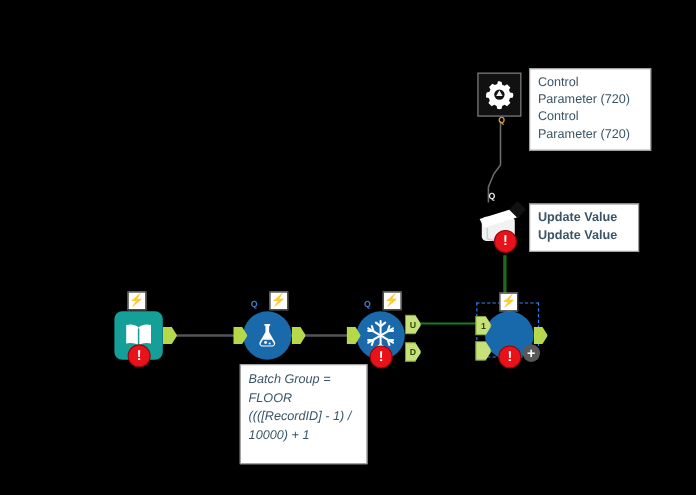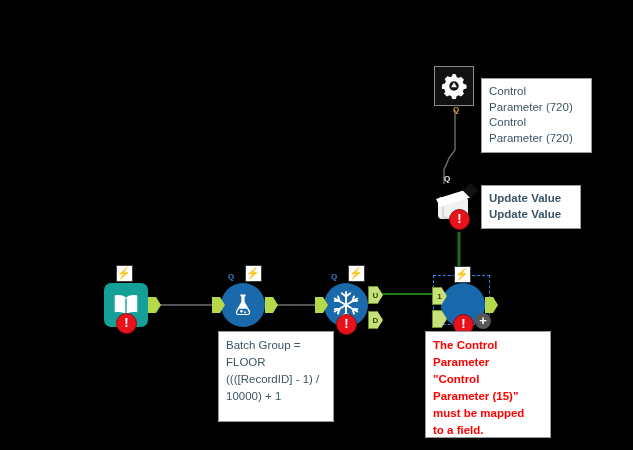--- a/index.html
+++ b/index.html
@@ -91,7 +91,7 @@
     </div>
     <span class="qmark" style="left:19px;top:39px;">Q</span>
   </div>
-  <div class="tipbox note" style="left:481px;top:62px;width:95px;margin-top:16px;">Control
+  <div class="tipbox note" style="left:481px;top:62px;width:95px;">Control
 Parameter (720)
 Control
 Parameter (720)</div>

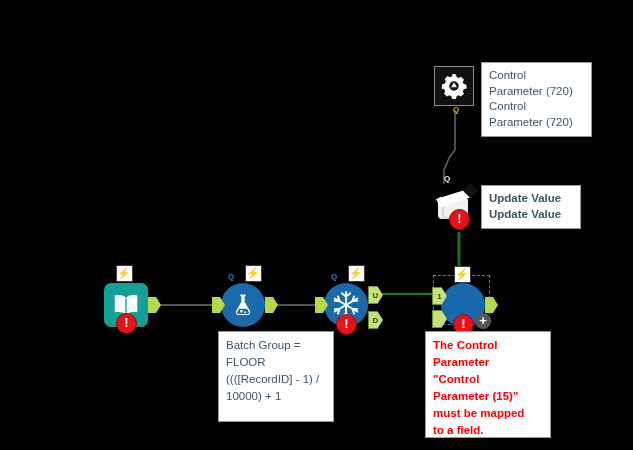--- a/index.html
+++ b/index.html
@@ -56,7 +56,7 @@
           color:#4a6a86;font-size:11.5px;line-height:15.5px;
           padding:5px 7px 6px 7px;z-index:9;white-space:pre-line;}
   .tipbox.note{color:#3b5566;}
-  .tipbox.formula{color:#3b5566;font-size:11.5px;line-height:17px;}
+  .tipbox.formula{color:#3b5566;font-size:11.5px;line-height:17px;font-style:italic;}
   .tipbox.error{color:#ff0000;font-weight:bold;font-size:11.5px;
                 line-height:17px;}
 

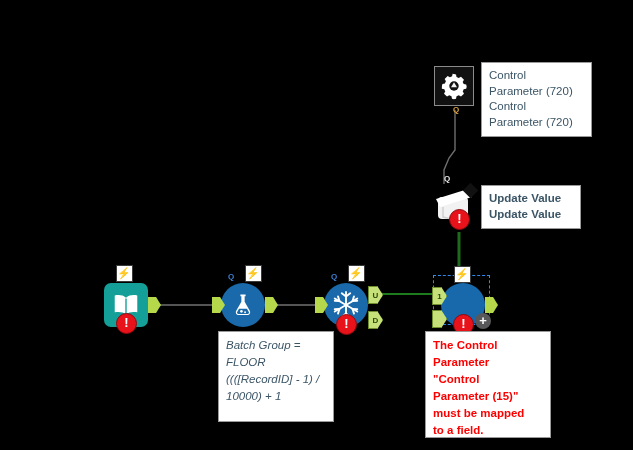--- a/index.html
+++ b/index.html
@@ -181,12 +181,6 @@
     <div class="plus-badge" style="left:34px;top:30px;">+</div>
     <div class="anchor out" style="left:44px;top:14px;"></div>
   </div>
-  <div class="tipbox error" style="left:425px;top:331px;width:110px;height:94px;">The Control
-Parameter
-"Control
-Parameter (15)"
-must be mapped
-to a field.</div>
 
 </div>
 

